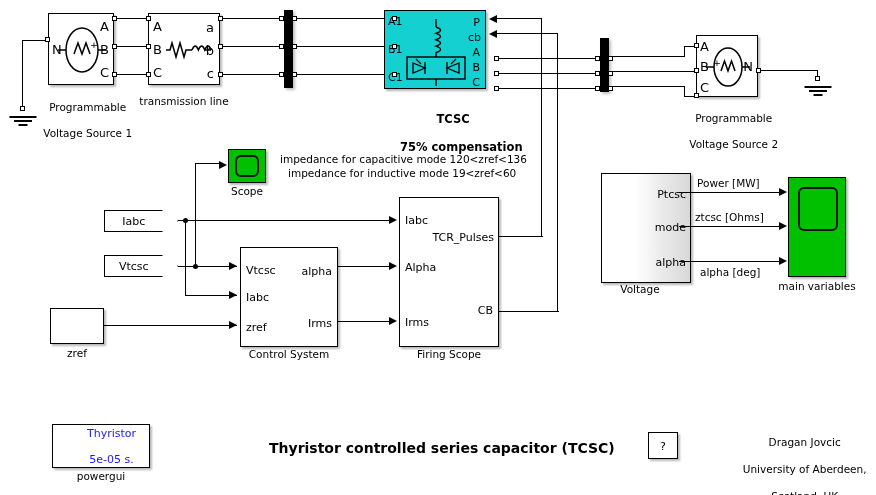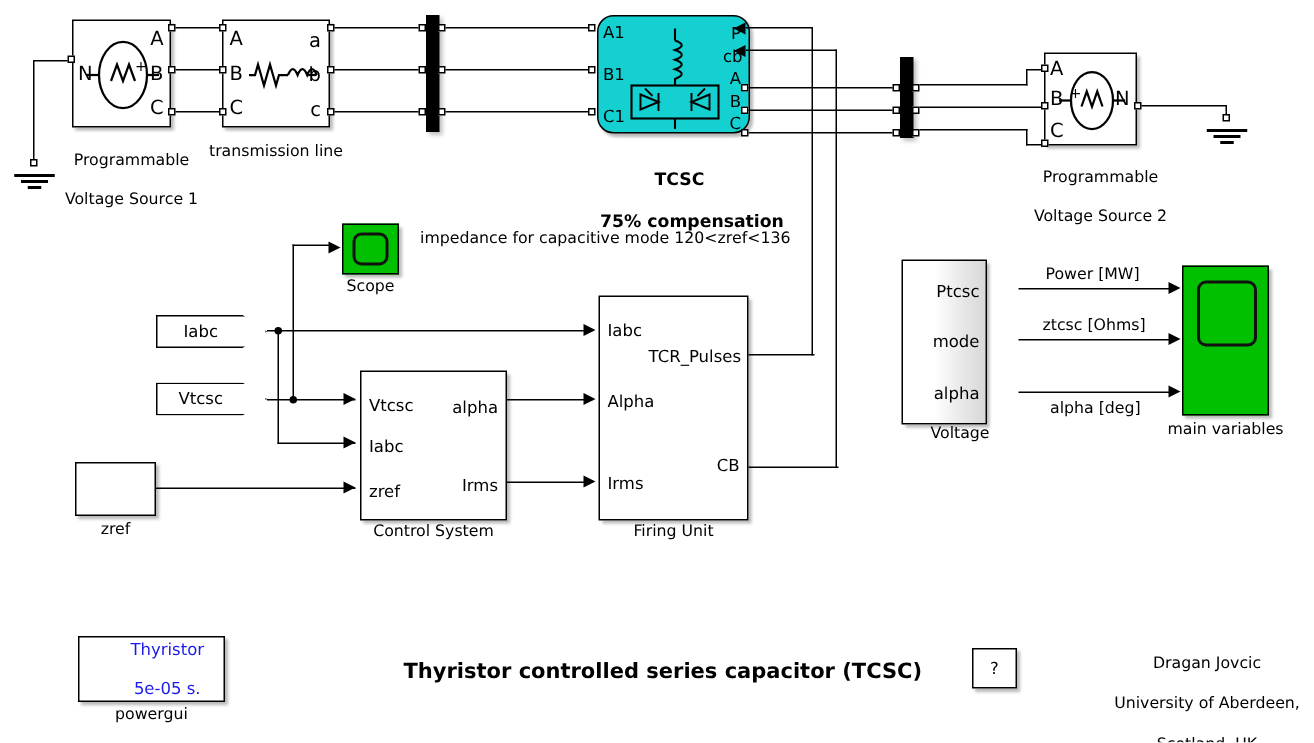--- a/index.html
+++ b/index.html
@@ -248,7 +248,7 @@
   <div class="wh" style="left:297px; top:46px; width:95px;"></div>
   <div class="wh" style="left:297px; top:74px; width:95px;"></div>
 
-  <div class="blk cyan" style="left:398px; top:10px; width:102px; height:79px;border-radius:11px;">
+  <div class="blk cyan" style="left:384px; top:10px; width:102px; height:79px;">
     <svg width="102" height="79">
 
       <line x1="51" y1="8" x2="51" y2="16" stroke="#000" stroke-width="1.4"></line>

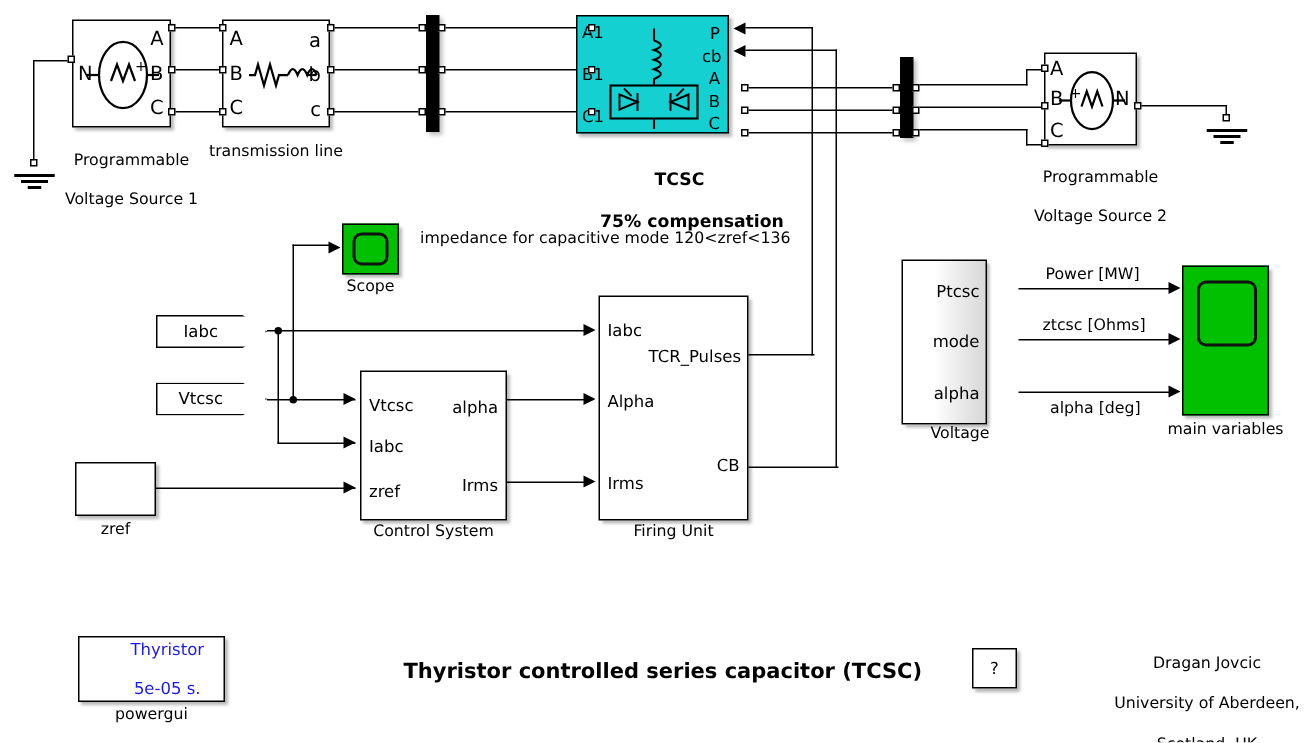--- a/index.html
+++ b/index.html
@@ -349,6 +349,7 @@
   <div class="cap" style="left:207px; top:185px; width:80px;">Scope</div>
 
   <div class="note" style="left:280px; top:152px;">impedance for capacitive mode 120&lt;zref&lt;136</div>
+  <div class="note" style="left:288px; top:166px;">impedance for inductive mode 19&lt;zref&lt;60</div>
 
   <div class="tag" style="left:104px; top:210px; width:74px; height:22px;">
     <span>Iabc</span>

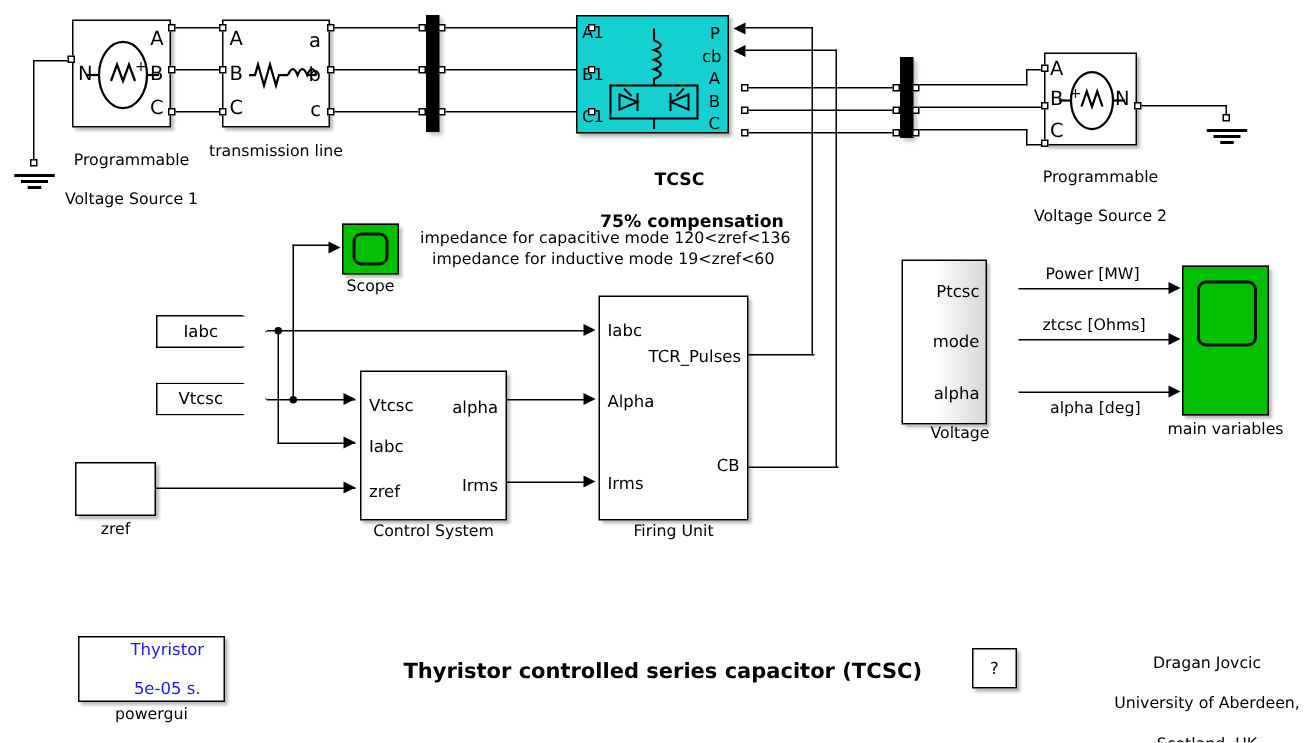--- a/index.html
+++ b/index.html
@@ -410,7 +410,7 @@
   <div class="wv" style="left:557px; top:33px; height:279px;"></div>
   <div class="wh" style="left:497px; top:33px; width:61px;"></div>
 
-  <div class="blk grad" style="left:601px; top:173px; width:57px; height:110px;">
+  <div class="blk grad" style="left:601px; top:173px; width:90px; height:110px;">
     <span class="plabel" style="right:4px; top:15px;">Ptcsc</span>
     <span class="plabel" style="right:4px; top:48px;">mode</span>
     <span class="plabel" style="right:4px; top:83px;">alpha</span>

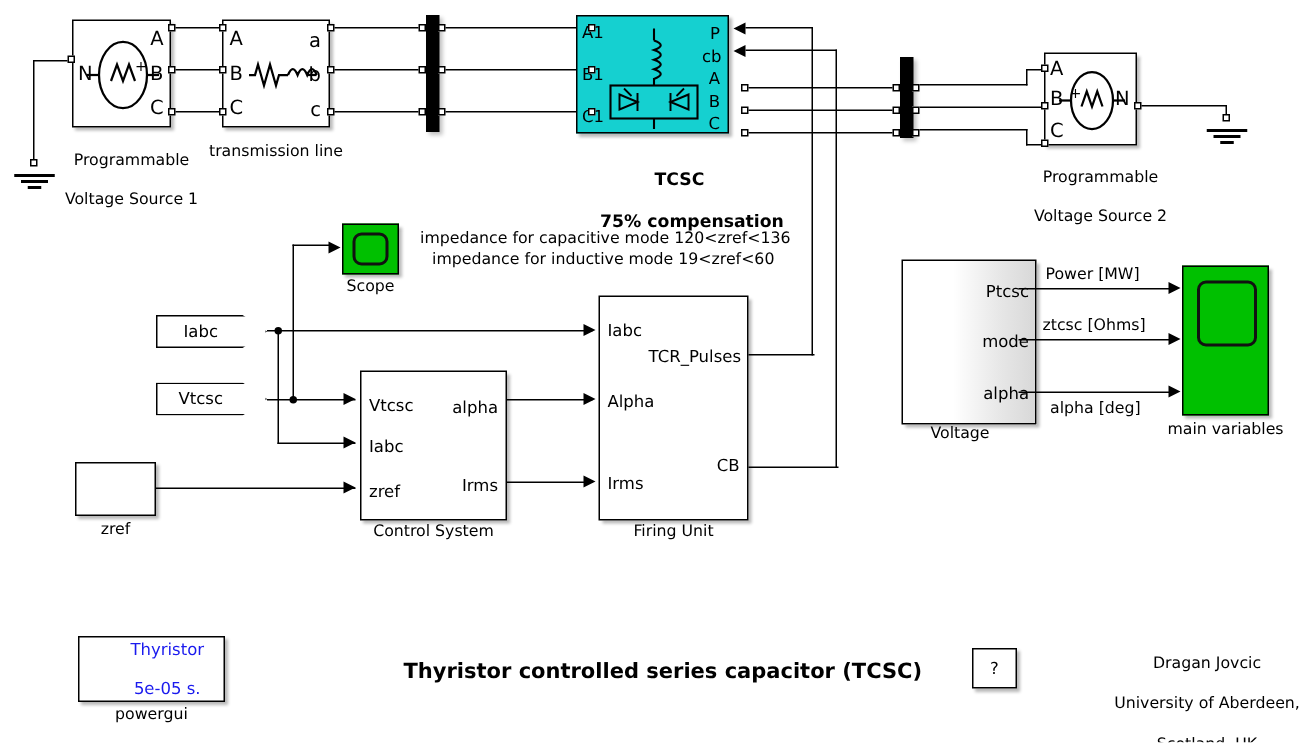--- a/index.html
+++ b/index.html
@@ -400,7 +400,7 @@
     <span class="plabel" style="right:4px; top:34px;">TCR_Pulses</span>
     <span class="plabel" style="right:5px; top:107px;">CB</span>
   </div>
-  <div class="cap" style="left:399px; top:348px; width:100px;">Firing Unit</div>
+  <div class="cap" style="left:399px; top:348px; width:100px;">Firing Scope</div>
 
   <div class="wh" style="left:499px; top:236px; width:44px;"></div>
   <div class="wv" style="left:541px; top:18px; height:219px;"></div>

